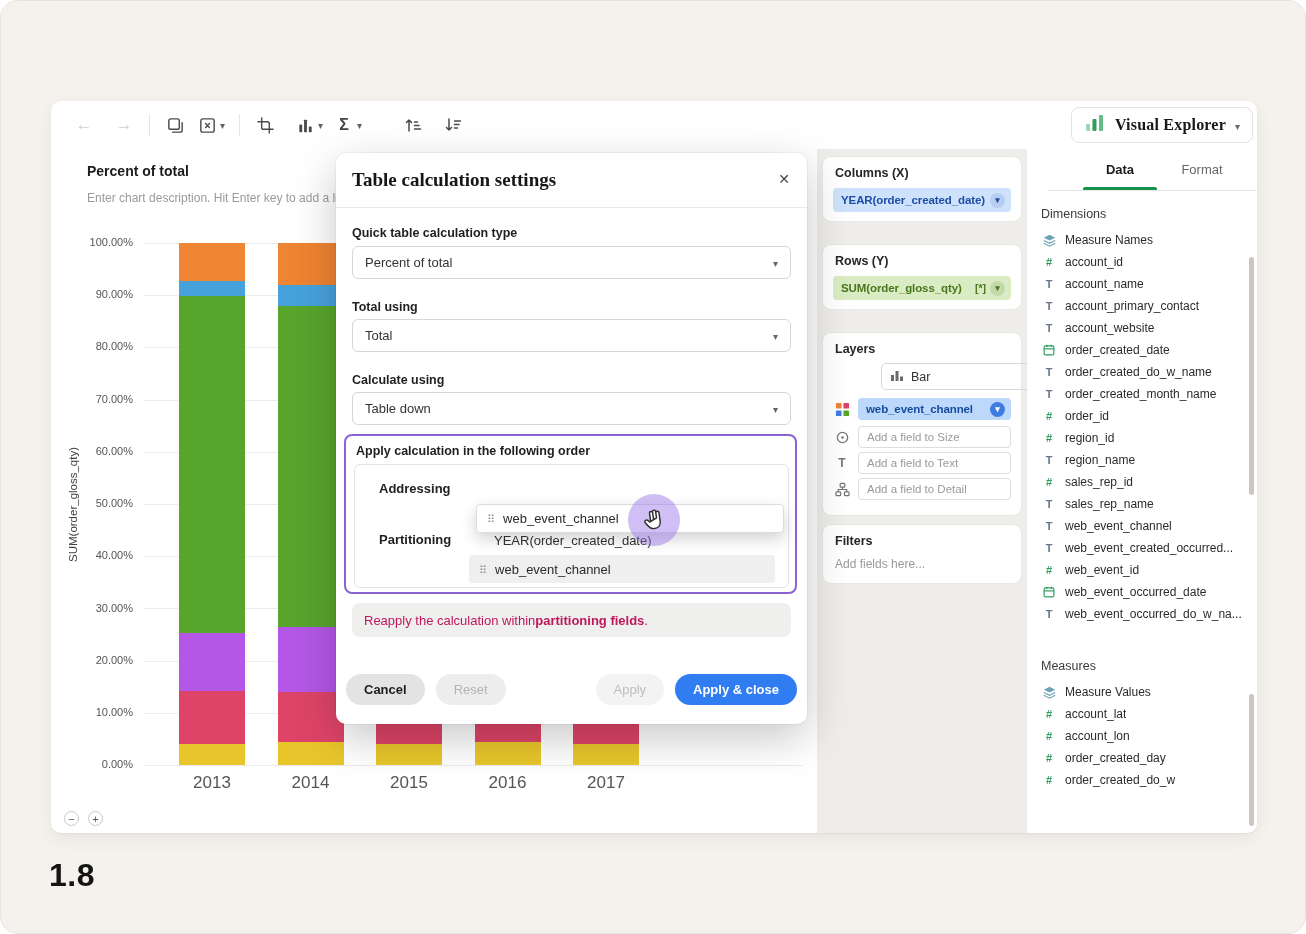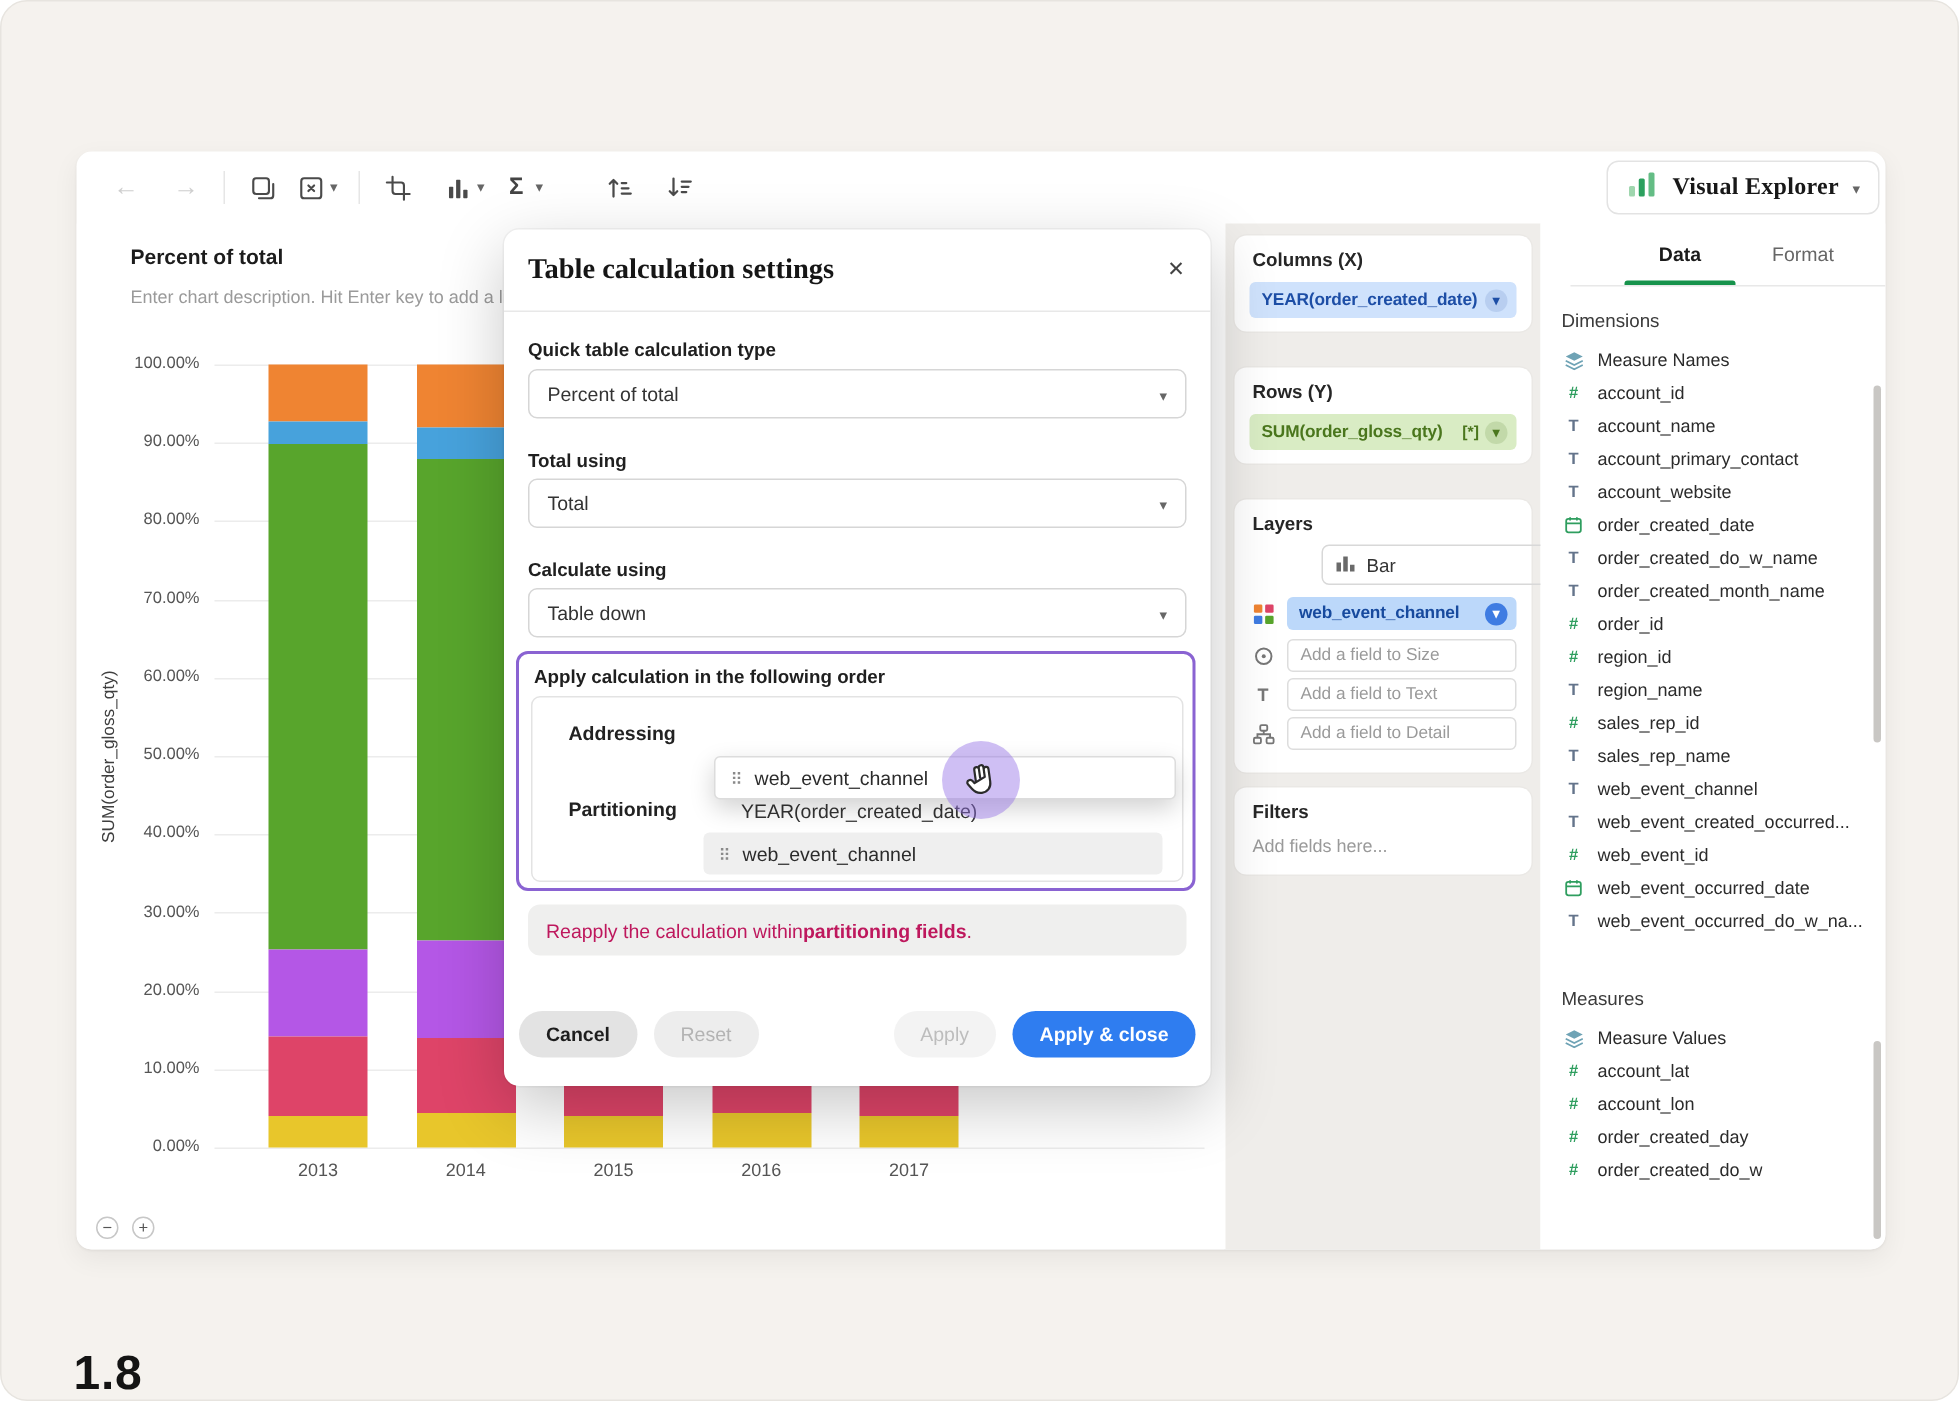--- a/index.html
+++ b/index.html
@@ -37,7 +37,7 @@
   .ytick { position:absolute; left:-70px; width:60px; text-align:right; font-size:11px; color:#555; }
   .bar { position:absolute; bottom:0; height:100%; display:flex; flex-direction:column-reverse; }
   .seg { width:100%; }
-  .xtick { position:absolute; top:530px; width:66px; text-align:center; font-size:12px; color:#555; }
+  .xtick { position:absolute; top:530px; width:66px; text-align:center; font-size:17px; color:#555; }
   .zoom-btns { position:absolute; left:13px; top:662px; display:flex; gap:9px; }
   .zoom-btn { width:15px; height:15px; border:1px solid #c7c7c7; border-radius:50%; background:#fff; color:#555;
               font-size:11px; line-height:12px; display:flex; align-items:center; justify-content:center; cursor:pointer; }

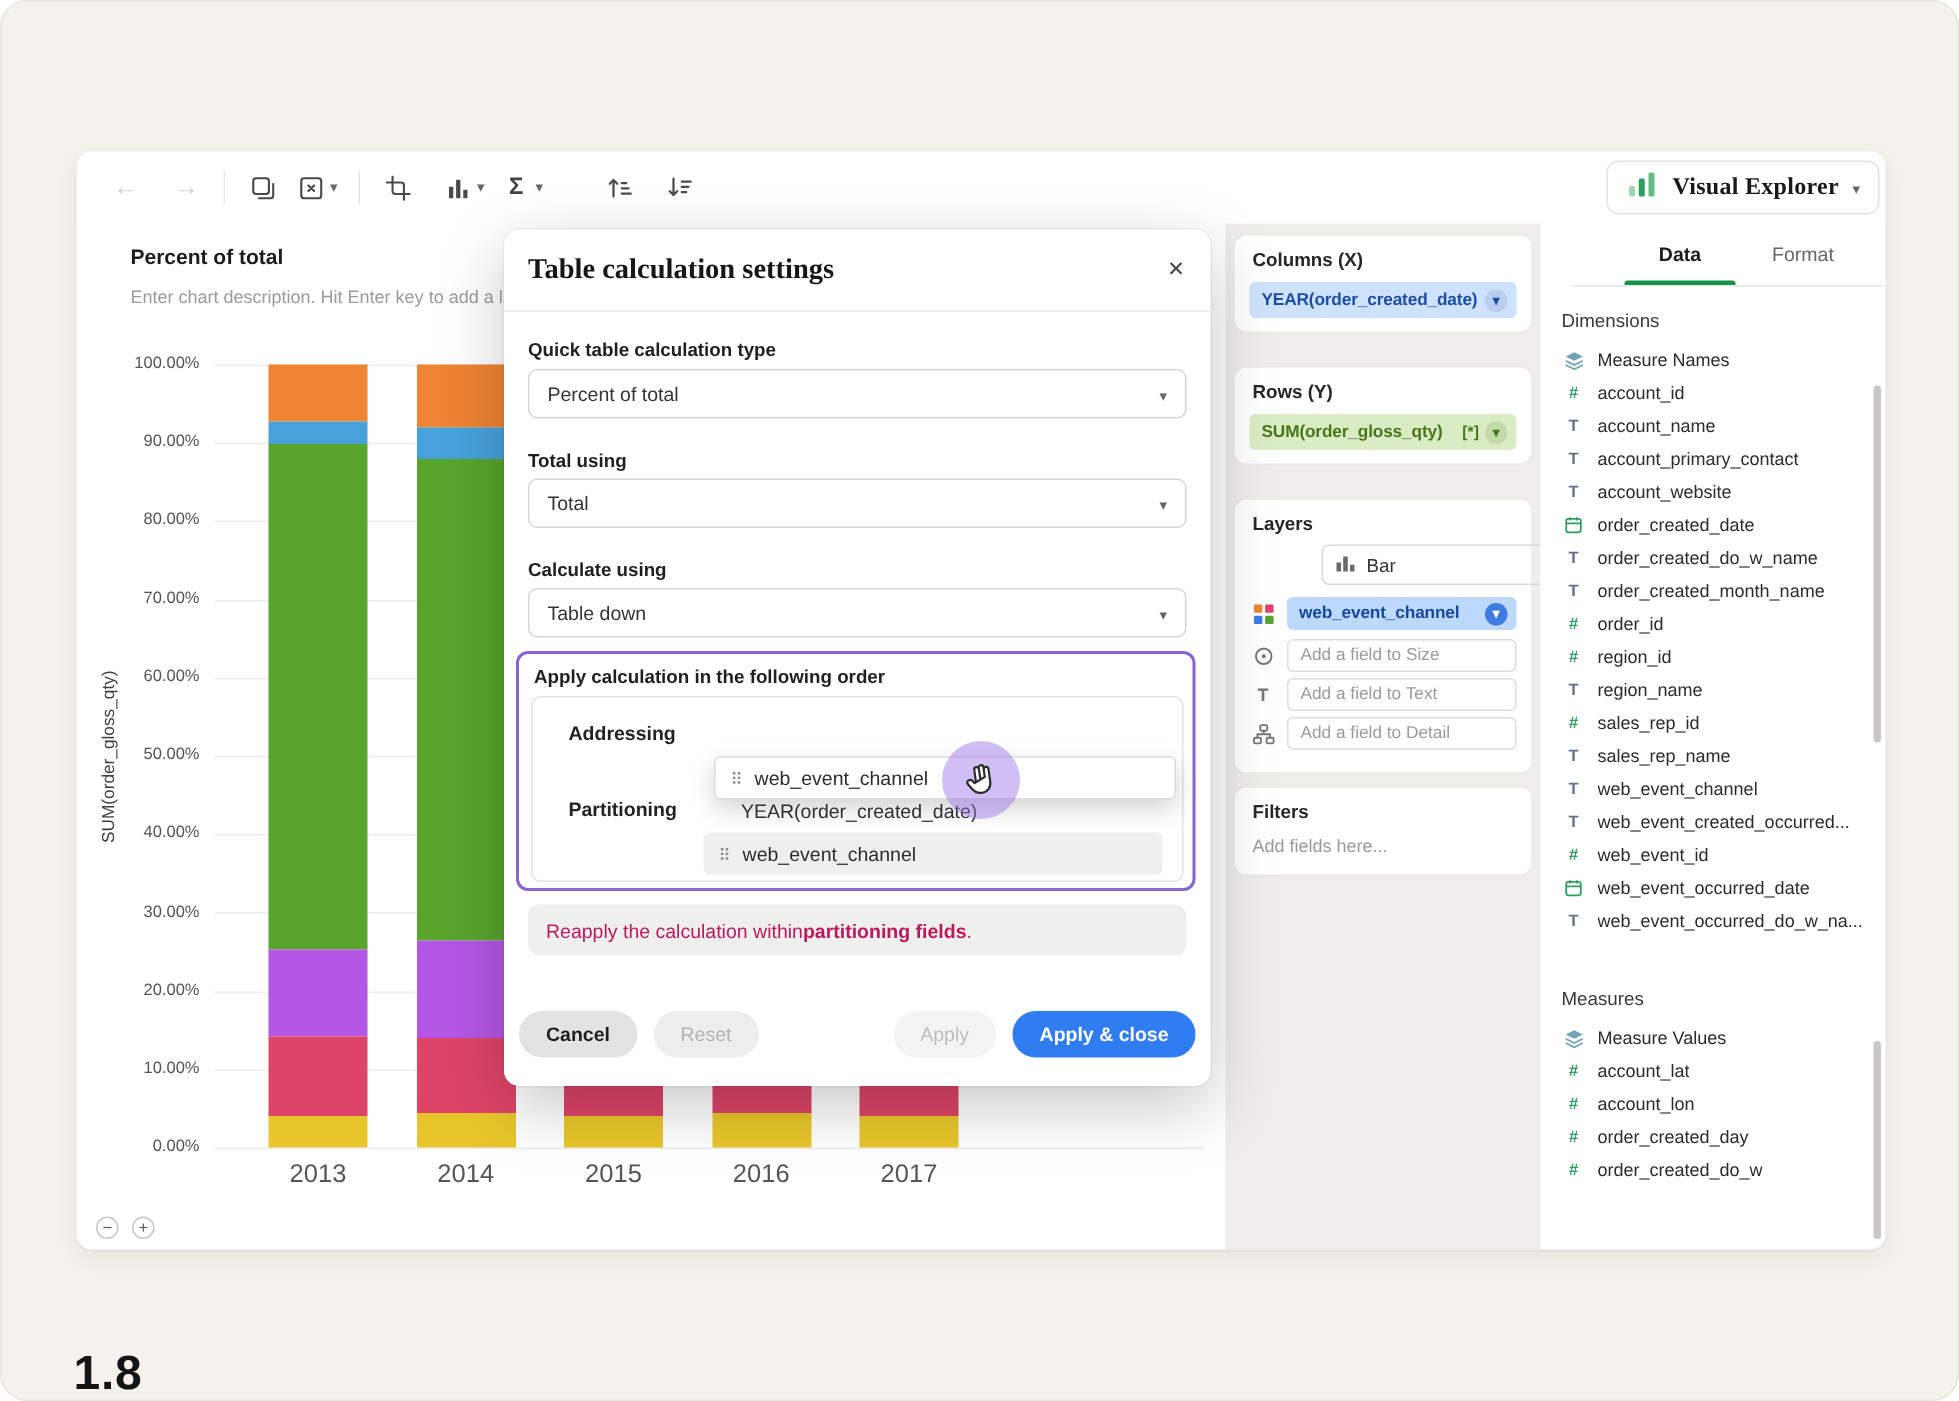--- a/index.html
+++ b/index.html
@@ -127,7 +127,7 @@
   .btn-apply { background:#f3f3f3; color:#bdbdbd; cursor:default; margin-left:auto; }
   .btn-apply-close { background:#2f7df0; color:#fff; font-weight:600; }
 
-  .version-label { position:absolute; left:48px; top:896px; font-size:32px; font-weight:800; color:#141414; letter-spacing:.5px; }
+  .version-label { position:absolute; left:48px; top:856px; font-size:32px; font-weight:800; color:#141414; letter-spacing:.5px; }
 </style>
 </head>
 <body>

